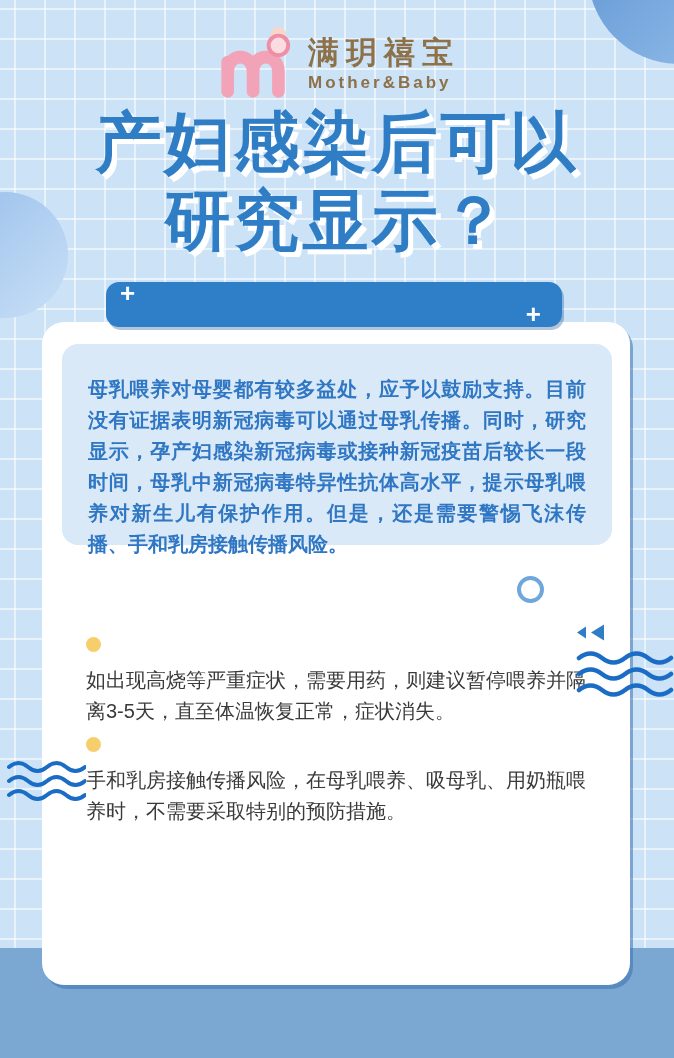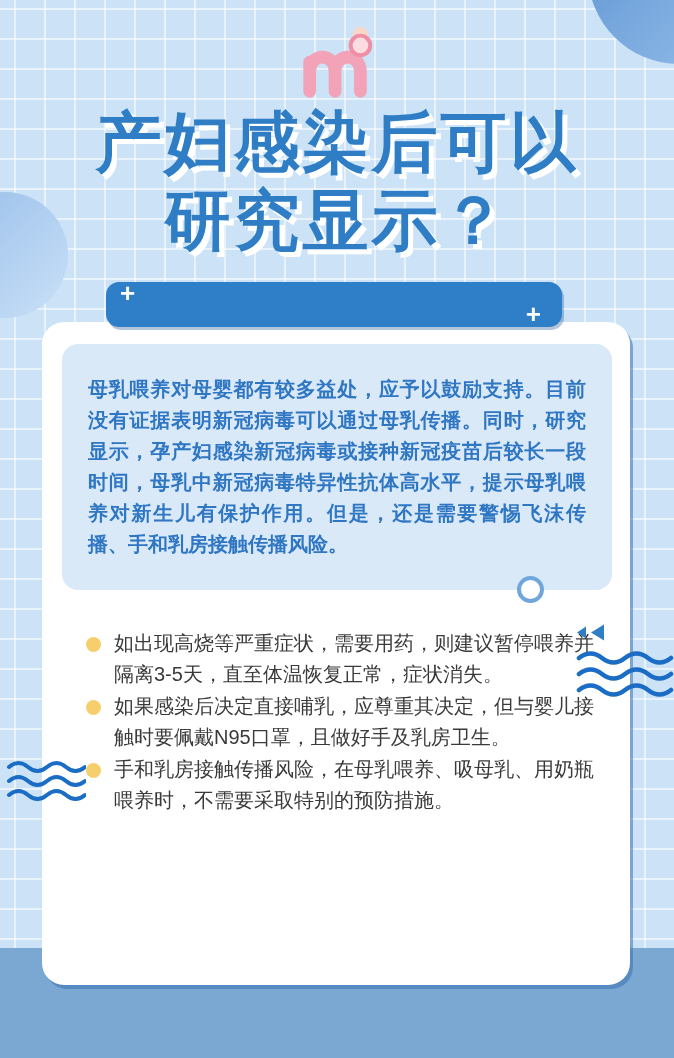--- a/index.html
+++ b/index.html
@@ -111,6 +111,10 @@
         <circle cx="66" cy="19" r="10" fill="#FBDCE0" stroke="#EE8FA6" stroke-width="4"></circle>
       </svg>
     </span>
+    <span class="logo-text">
+      <span class="brand-cn">满玥禧宝</span>
+      <span class="brand-en">Mother&amp;Baby</span>
+    </span>
   </div>
 
   <div class="title">

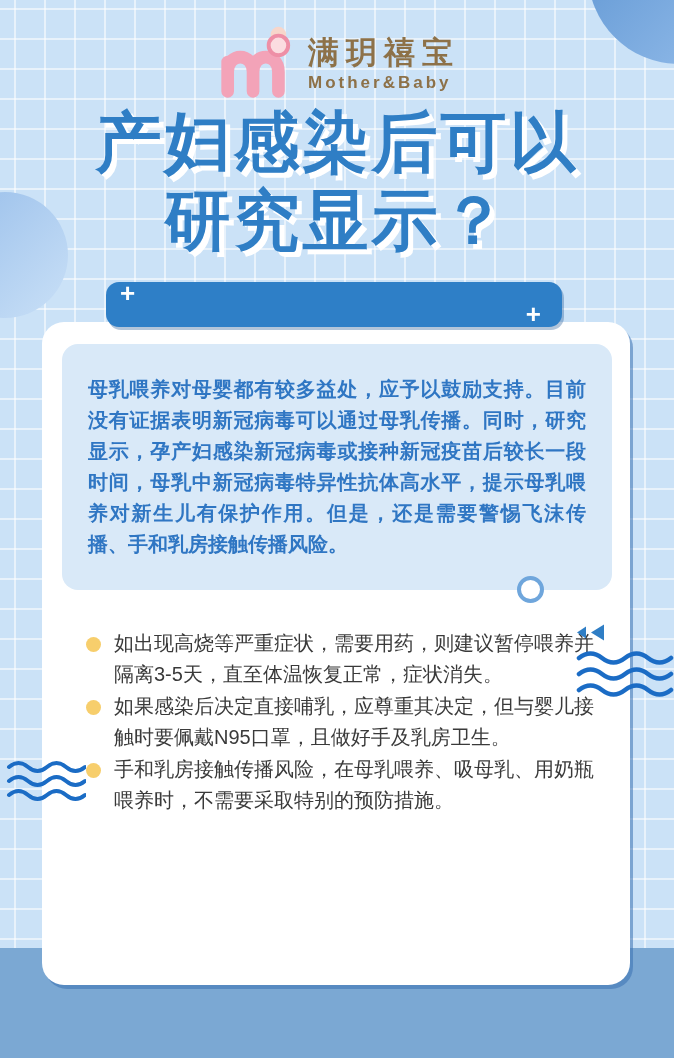--- a/index.html
+++ b/index.html
@@ -66,7 +66,7 @@
     box-shadow:3px 4px 0 rgba(59,113,178,.55);
   }
   .info-box {
-    position:absolute; left:20px; top:22px; width:550px; height:246px;
+    position:absolute; left:20px; top:22px; width:550px; height:201px;
     background:#D9E9F8; border-radius:16px;
     padding:30px 26px 0 26px;
     color:#2F76C3; font-size:20px; line-height:31px; font-weight:bold;

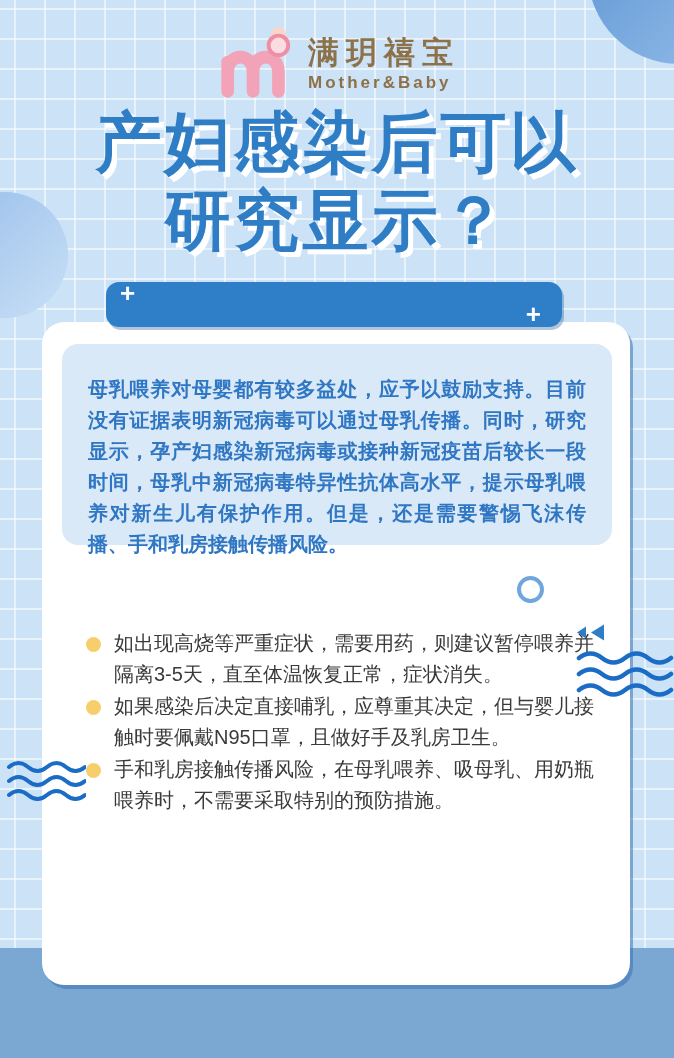--- a/index.html
+++ b/index.html
@@ -81,7 +81,7 @@
     position:absolute; left:44px; top:306px; width:516px;
     display:flex; flex-direction:column; gap:1px;
   }
-  .bullet-item { display:flex; gap:13px; }
+  .bullet-item { display:flex; gap:13px;flex-direction:column; }
   .bullet-dot {
     flex:0 0 auto; width:15px; height:15px; border-radius:50%;
     background:#F7CE6C; margin-top:9px;

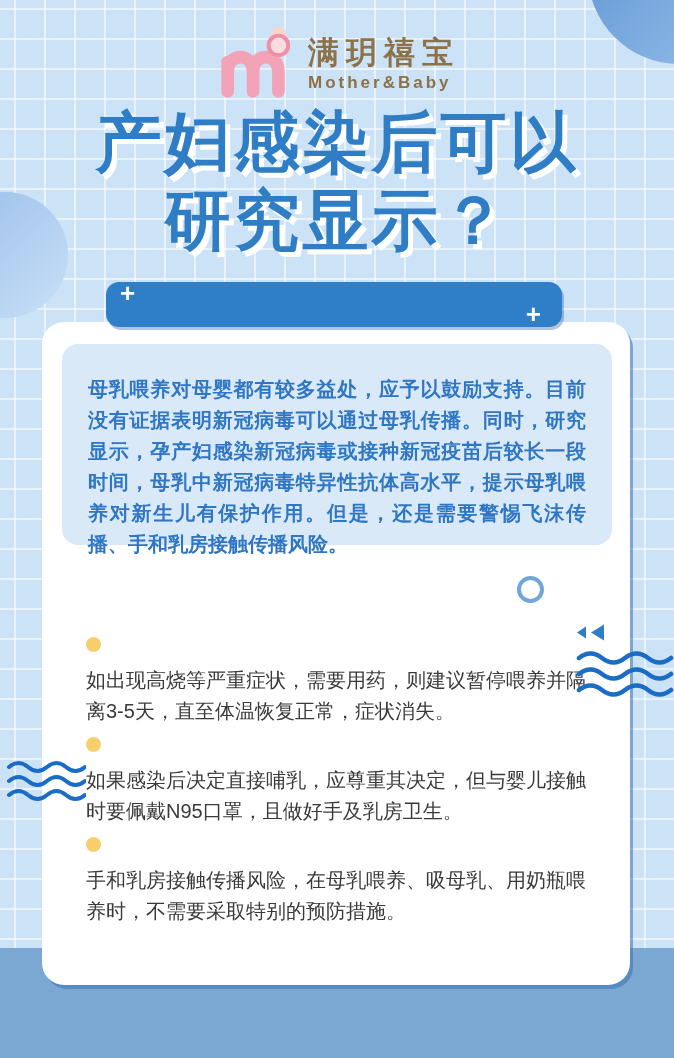--- a/index.html
+++ b/index.html
@@ -141,10 +141,6 @@
       </div>
       <div class="bullet-item">
         <span class="bullet-dot"></span>
-        <span class="bullet-text">如果感染后决定直接哺乳，应尊重其决定，但与婴儿接触时要佩戴N95口罩，且做好手及乳房卫生。</span>
-      </div>
-      <div class="bullet-item">
-        <span class="bullet-dot"></span>
         <span class="bullet-text">手和乳房接触传播风险，在母乳喂养、吸母乳、用奶瓶喂养时，不需要采取特别的预防措施。</span>
       </div>
     </div>

